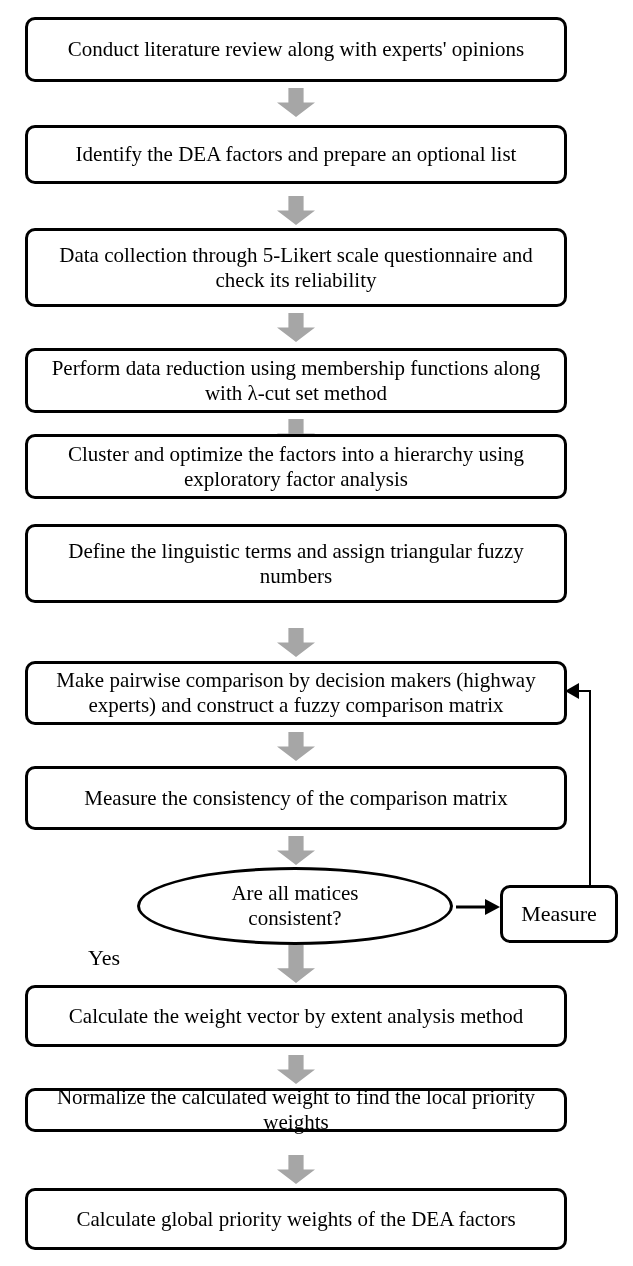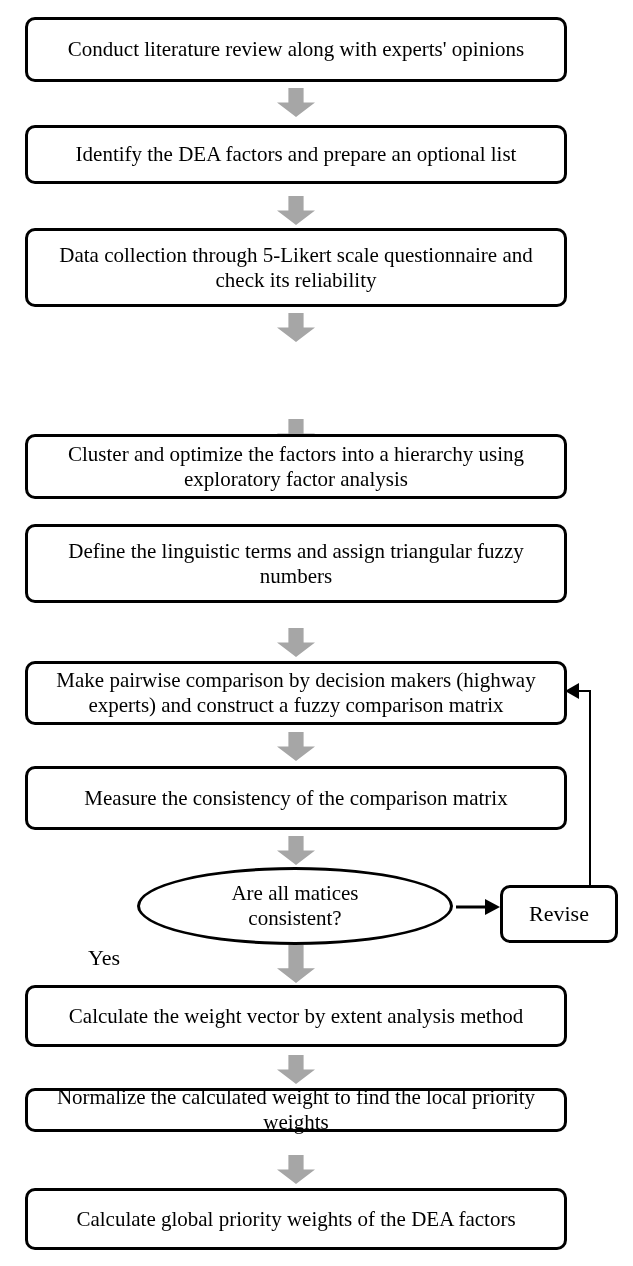--- a/index.html
+++ b/index.html
@@ -64,6 +64,10 @@
 
   <div class="arrow" style="top:313px"></div>
 
+  <div class="box" style="top:348px;height:65px">
+    <span>Perform data reduction using membership functions along</span>
+    <span>with λ-cut set method</span>
+  </div>
 
   <div class="arrow" style="top:419px"></div>
 

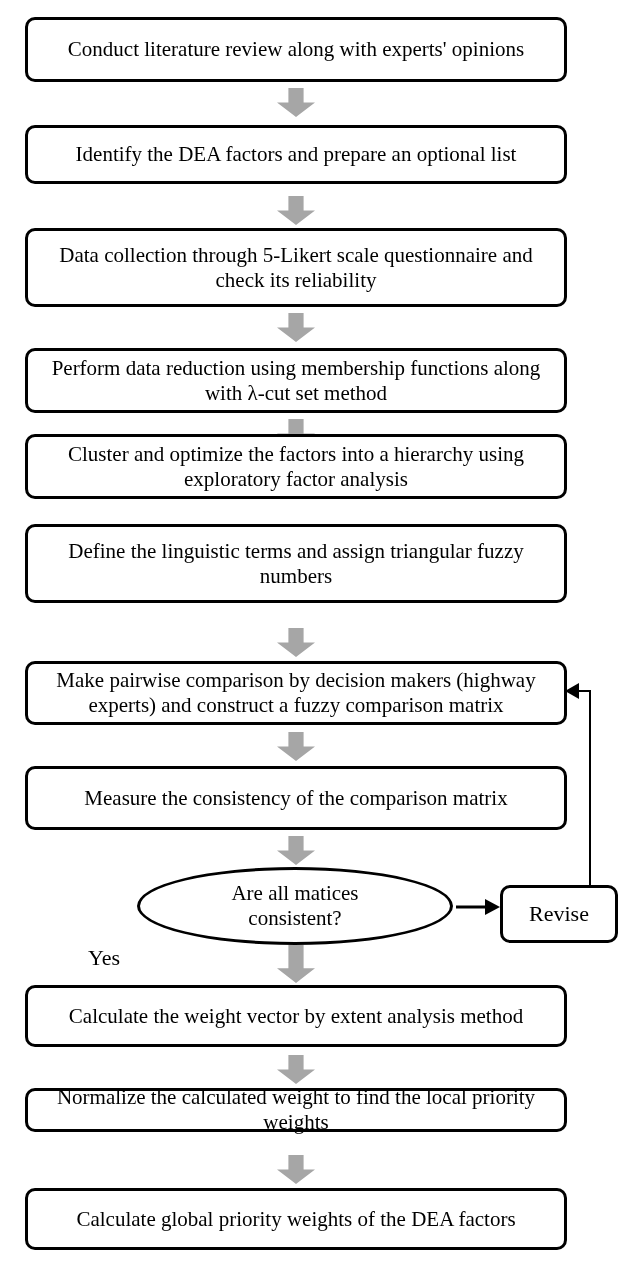--- a/index.html
+++ b/index.html
@@ -104,7 +104,7 @@
   </div>
 
   <div class="revise">
-    <span>Revise</span>
+    <span>Measure</span>
   </div>
 
   <div class="branch-label yes">Yes</div>

